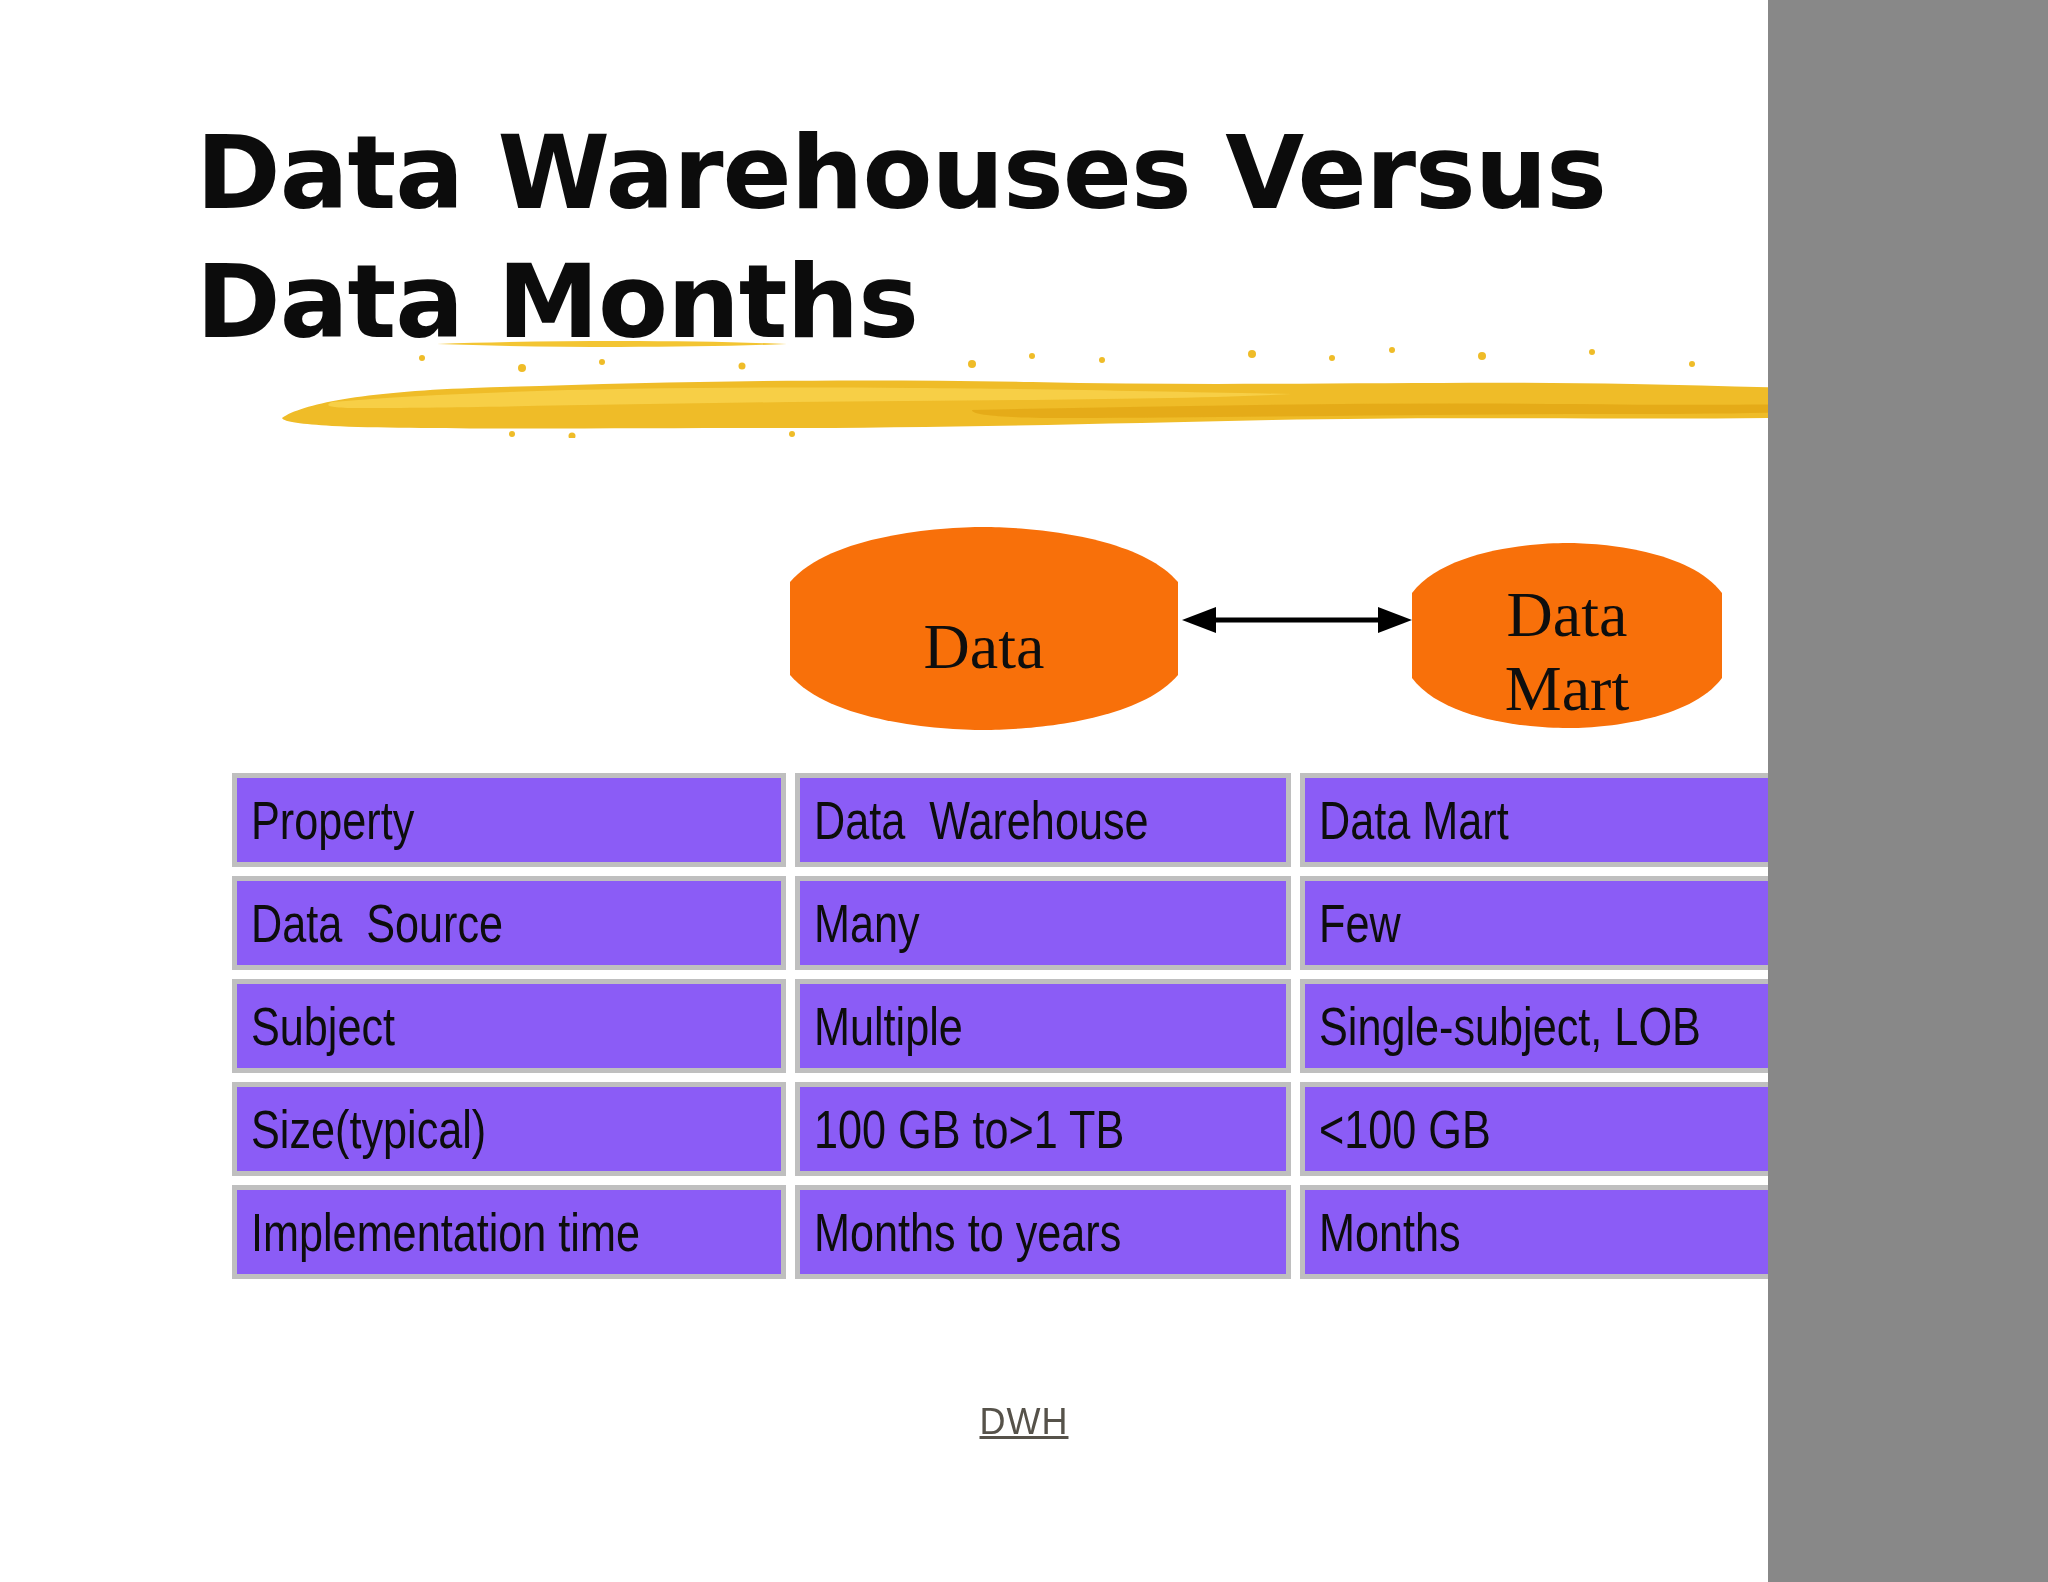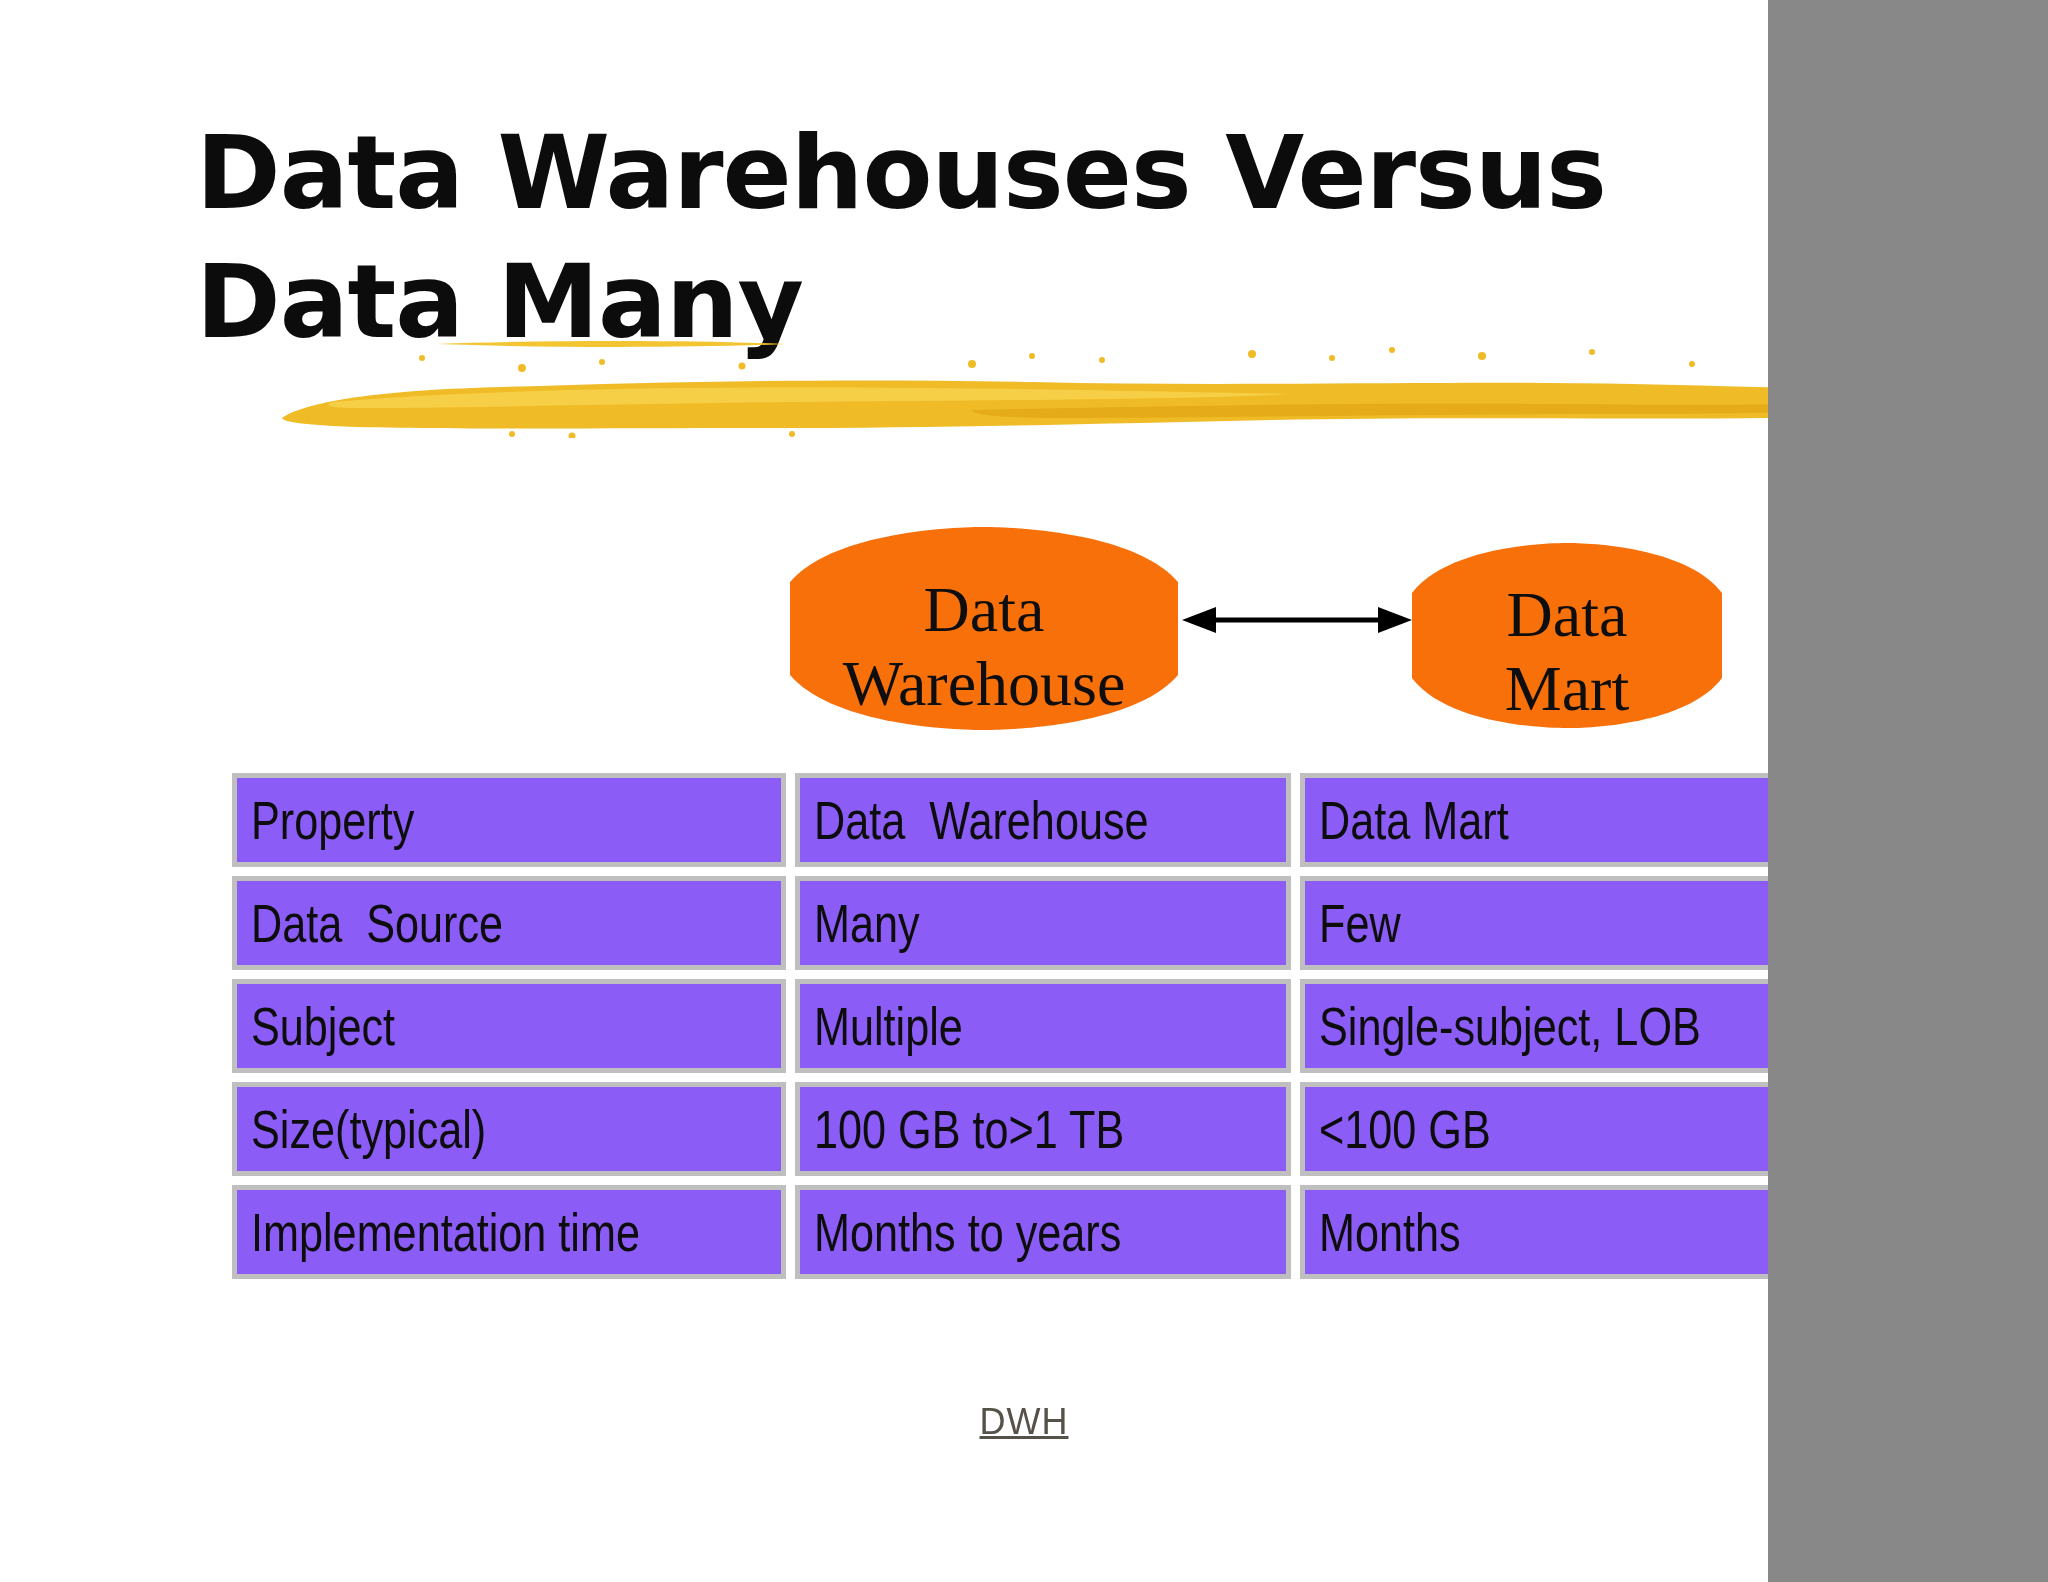--- a/index.html
+++ b/index.html
@@ -78,7 +78,7 @@
 
   <h1 class="title">
     <span class="tl">Data Warehouses Versus</span>
-    <span class="tl">Data Many</span>
+    <span class="tl">Data Months</span>
   </h1>
 
   <svg class="brush" viewBox="0 0 1725 100" preserveAspectRatio="none">

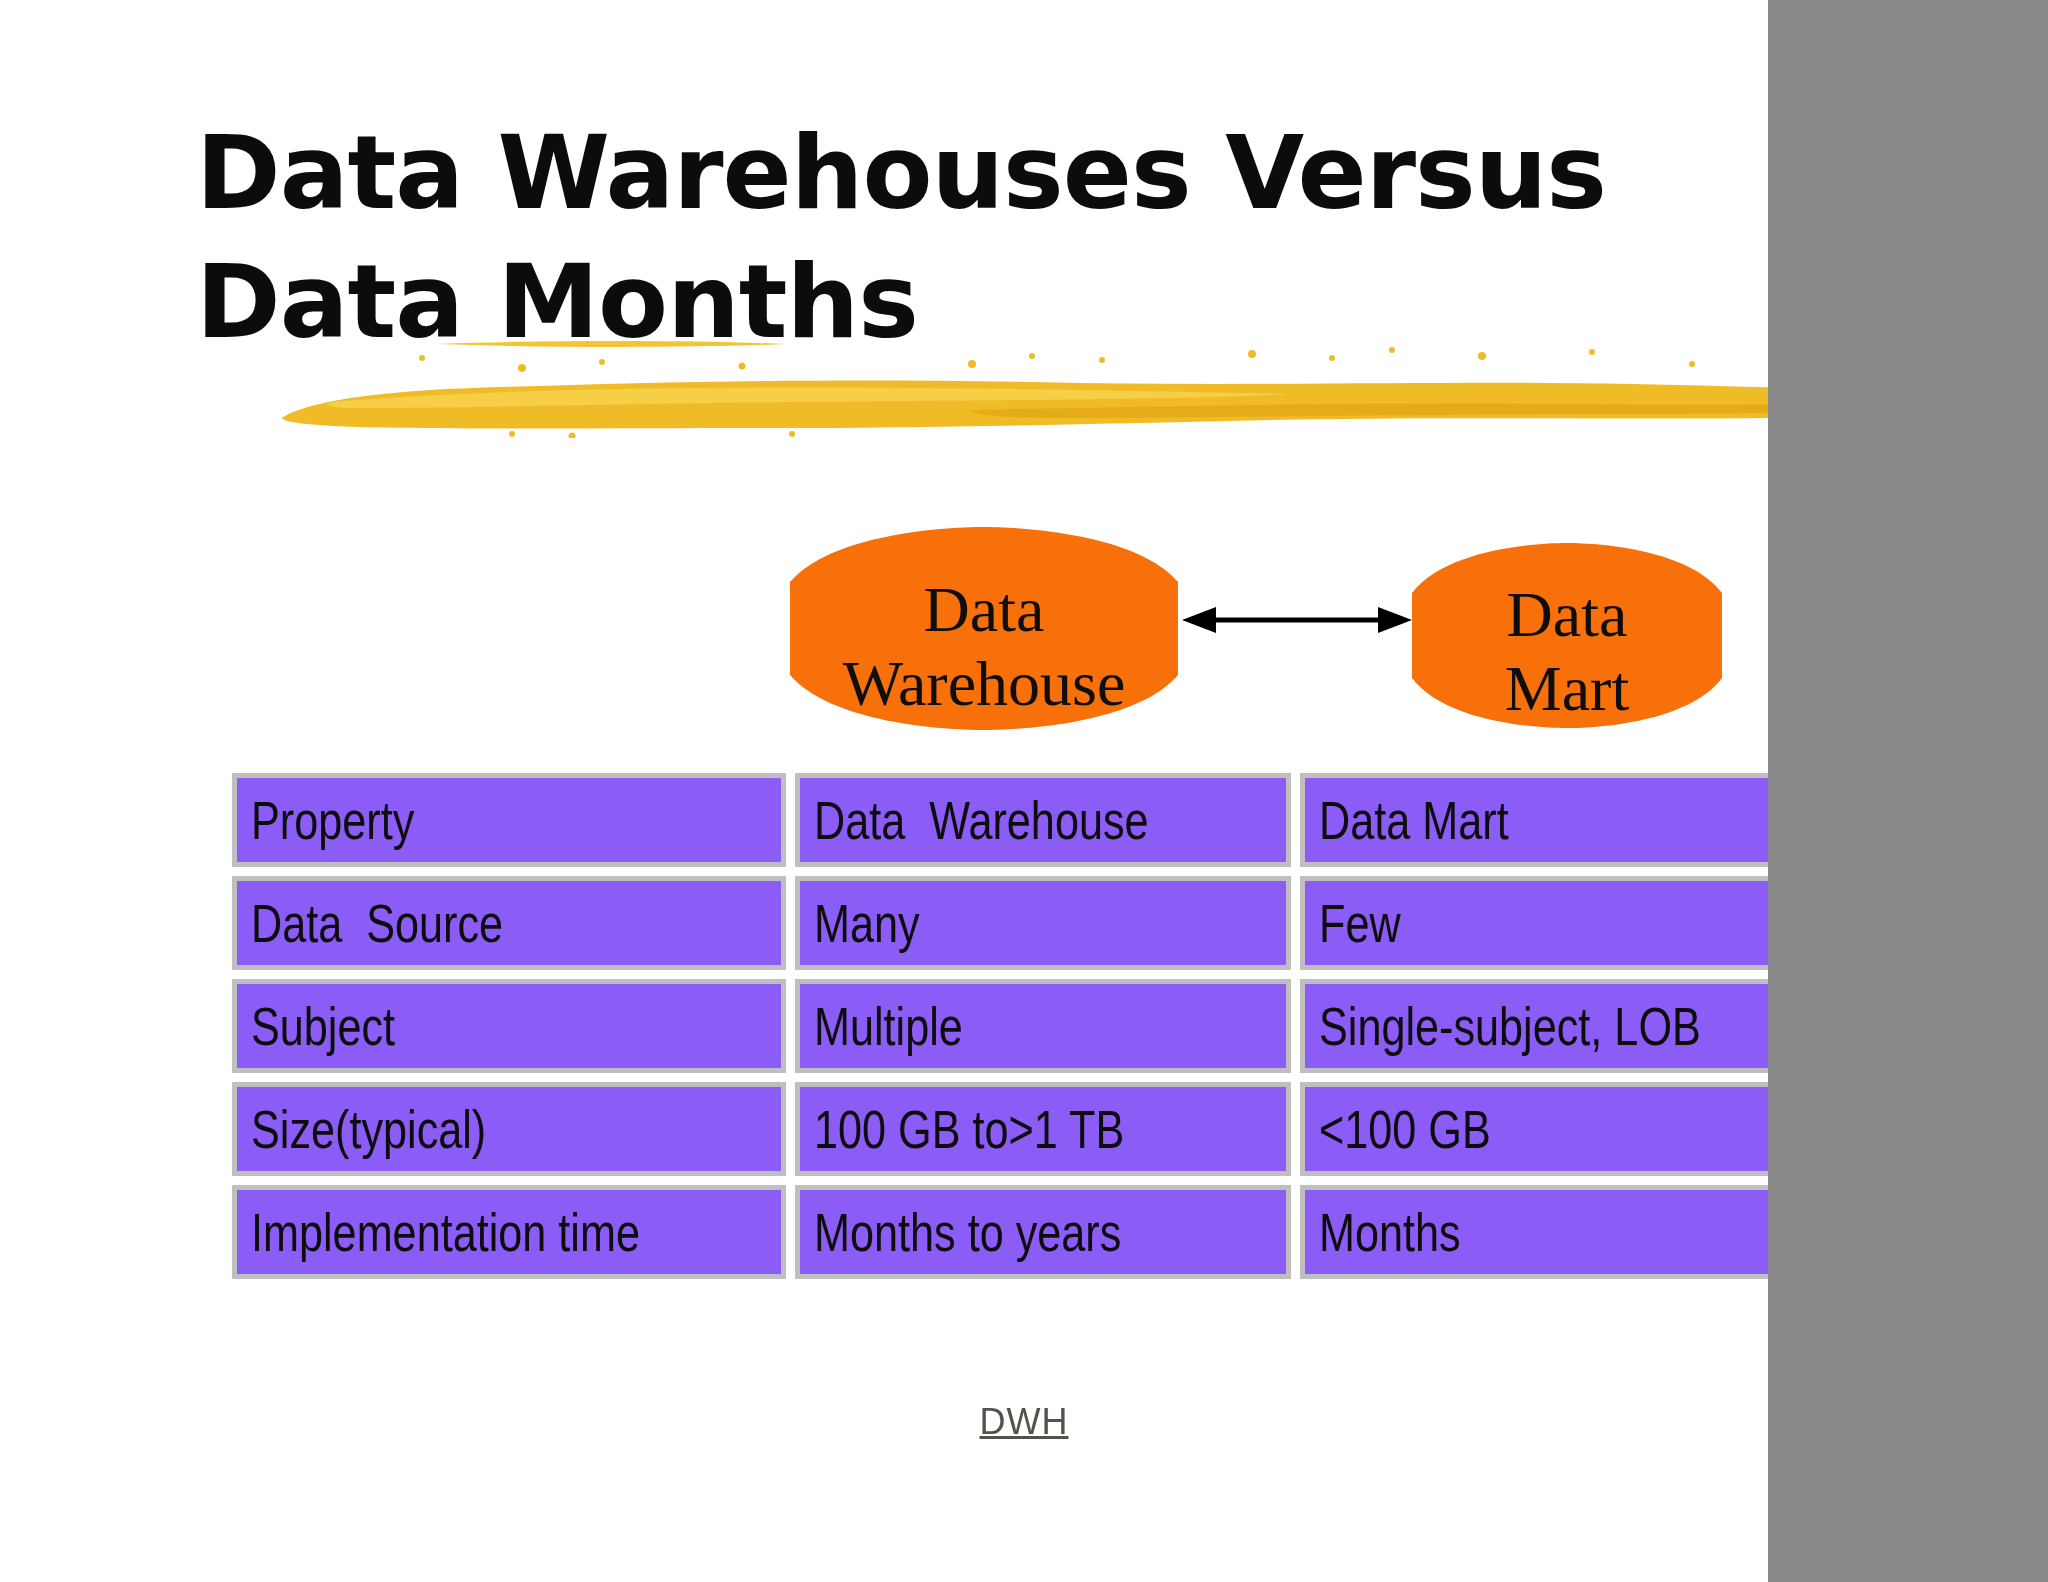--- a/index.html
+++ b/index.html
@@ -119,7 +119,6 @@
     </svg>
     <div class="cyl-label">
       <span>Data</span>
-      <span>Warehouse</span>
     </div>
   </div>
 

